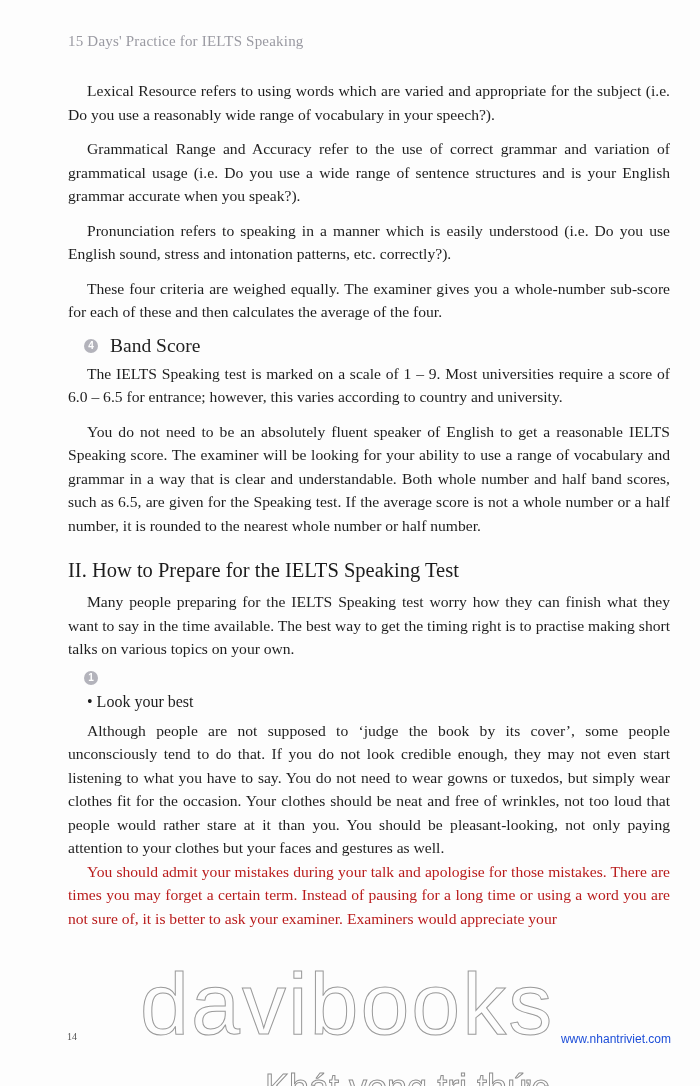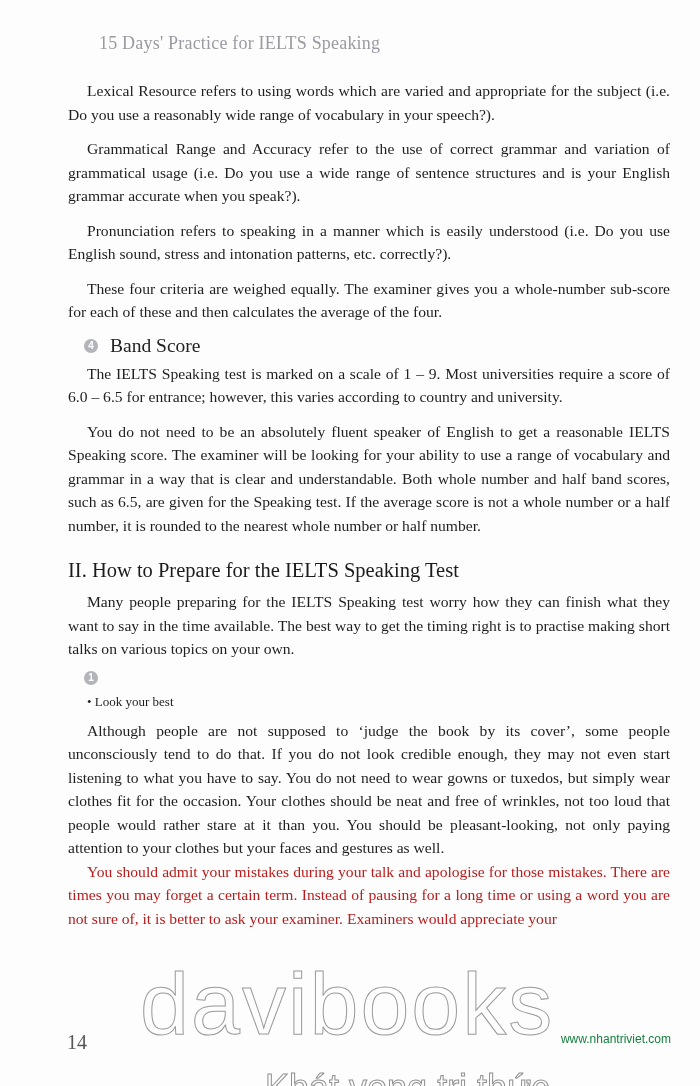--- a/index.html
+++ b/index.html
@@ -8,7 +8,7 @@
     font-family: "Liberation Serif", serif; color: #1e1e1e;
   }
   .running-head {
-    position: absolute; left: 68px; top: 33px; font-size: 18px; color: #9a9aa2; letter-spacing: 0.2px; margin-left: 31px;
+    position: absolute; left: 68px; top: 33px; font-size: 15px; color: #9a9aa2; letter-spacing: 0.2px;
   }
   .content { position: absolute; left: 68px; width: 602px; top: 79px; }
   p { margin: 0; font-size: 15.6px; line-height: 23.5px; text-align: justify; text-indent: 19px; }

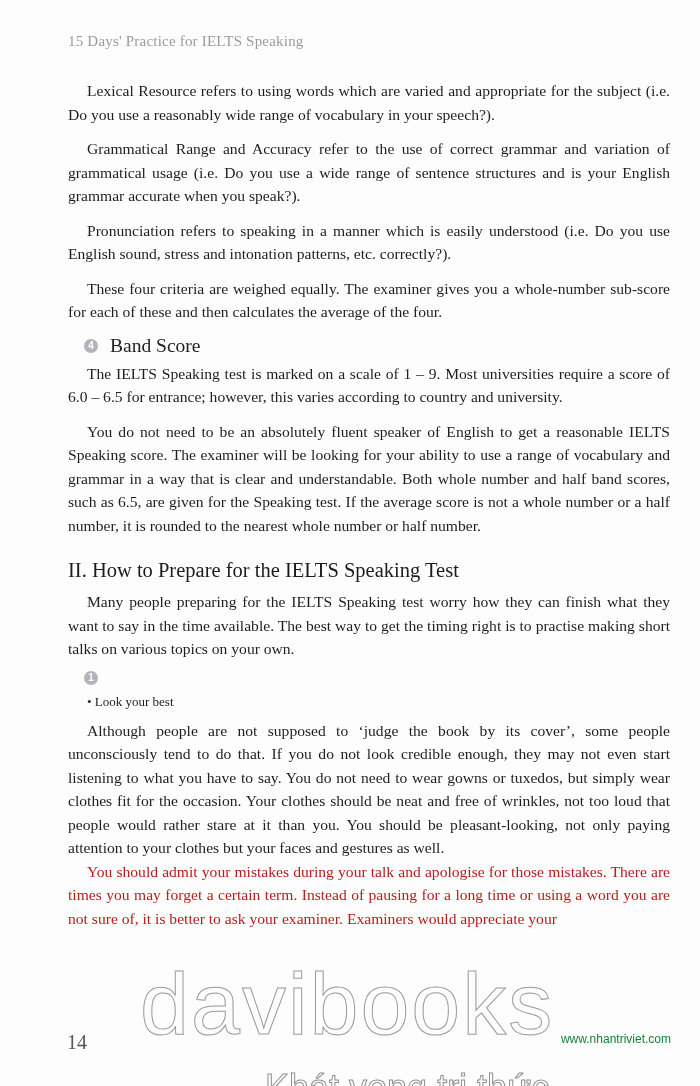--- a/index.html
+++ b/index.html
@@ -24,7 +24,7 @@
   .section {
     font-size: 20.5px; margin: 20px 0 7px 0; line-height: 26px; color: #1c1c1c;
   }
-  .bullet { font-size: 13px; margin: 10px 0 6px 19px; line-height: 22px; }
+  .bullet { font-size: 16px; margin: 10px 0 6px 19px; line-height: 22px; }
   .faded { color: #b91c1c; }
   .footer-page { position: absolute; left: 67px; top: 1031px; font-size: 20px; color: #555; }
   .footer-url {

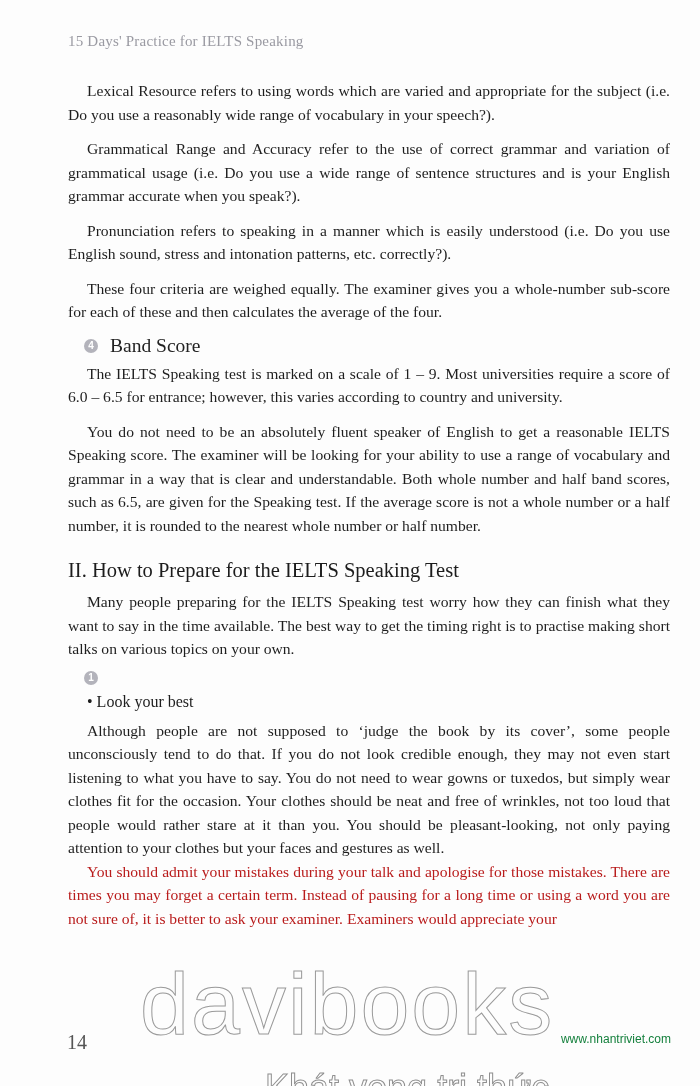--- a/index.html
+++ b/index.html
@@ -26,7 +26,7 @@
   }
   .bullet { font-size: 16px; margin: 10px 0 6px 19px; line-height: 22px; }
   .faded { color: #b91c1c; }
-  .footer-page { position: absolute; left: 67px; top: 1031px; font-size: 20px; color: #555; }
+  .footer-page { position: absolute; left: 67px; top: 1031px; font-size: 10px; color: #555; }
   .footer-url {
     position: absolute; right: 29px; top: 1032px; font-family: "Liberation Sans", sans-serif; font-size: 12px; color: #15803d;
   }

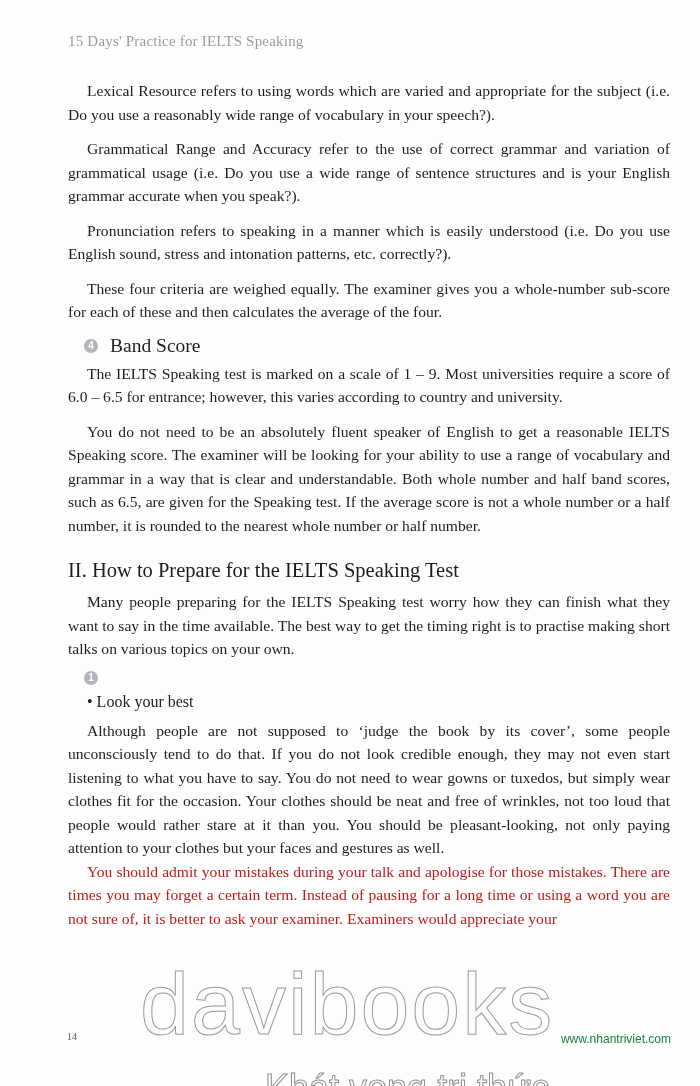--- a/index.html
+++ b/index.html
@@ -28,7 +28,7 @@
   .faded { color: #b91c1c; }
   .footer-page { position: absolute; left: 67px; top: 1031px; font-size: 10px; color: #555; }
   .footer-url {
-    position: absolute; right: 29px; top: 1032px; font-family: "Liberation Sans", sans-serif; font-size: 12px; color: #15803d;
+    position: absolute; right: 29px; top: 1032px; font-family: "Liberation Sans", sans-serif; font-size: 12px; color: #1d4ed8;
   }
   .wm1 {
     position: absolute; left: 140px; top: 960px; font-family: "Liberation Sans", sans-serif; font-size: 88px;

